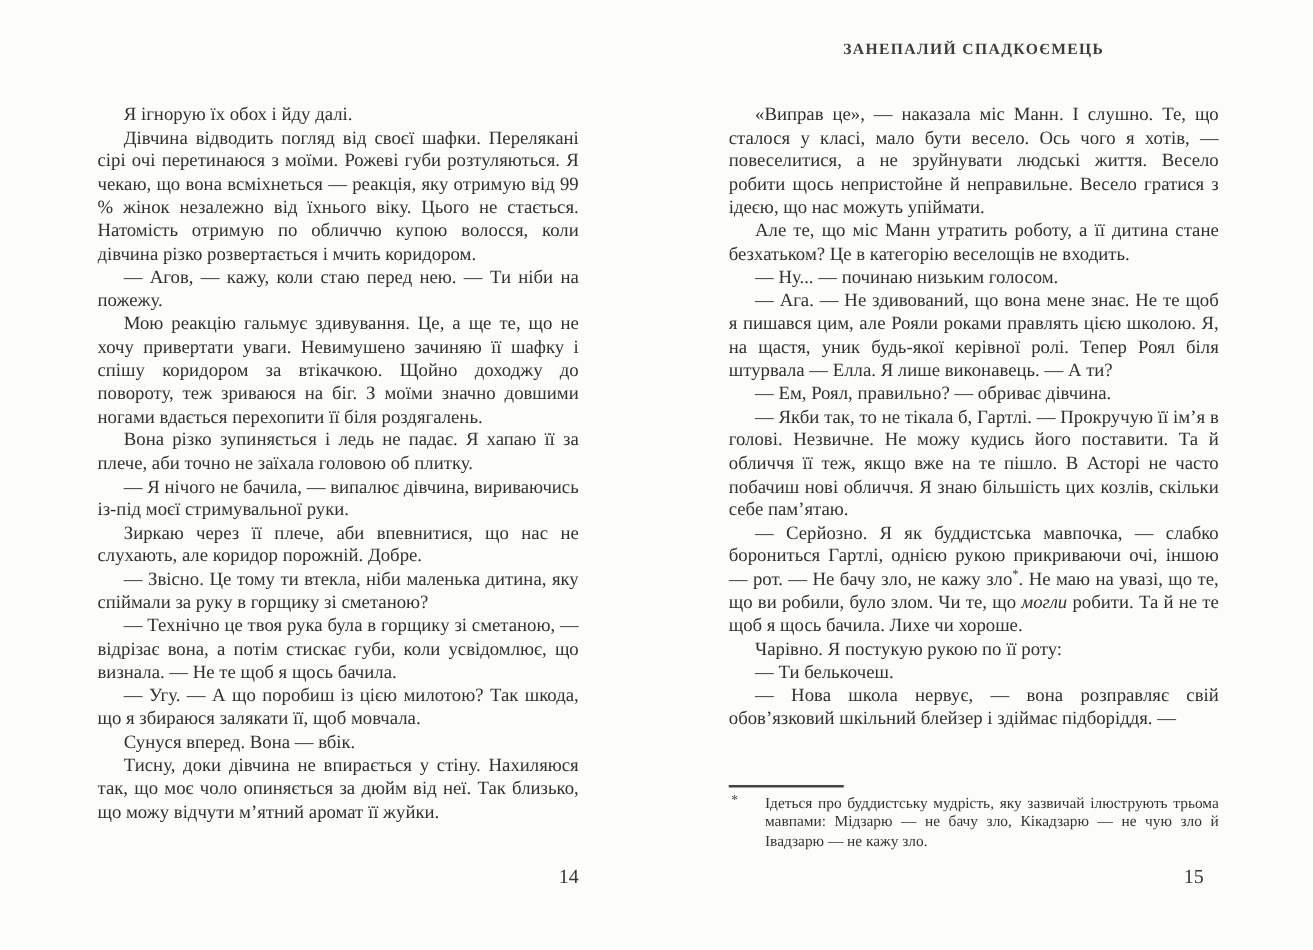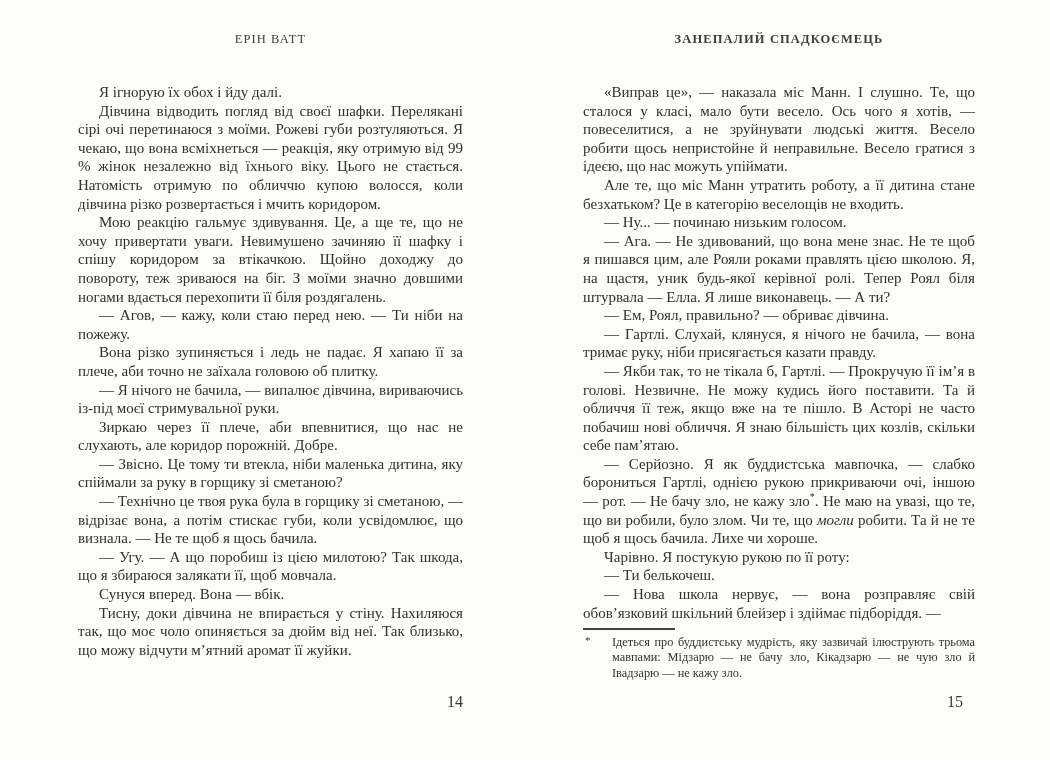--- a/index.html
+++ b/index.html
@@ -107,7 +107,6 @@
 <div class="spread">
 
   <div class="page left">
-    <div class="running-head">ЕРІН ВАТТ</div>
 
     <div class="text-block">
       <p>Я ігнорую їх обох і йду далі.</p>

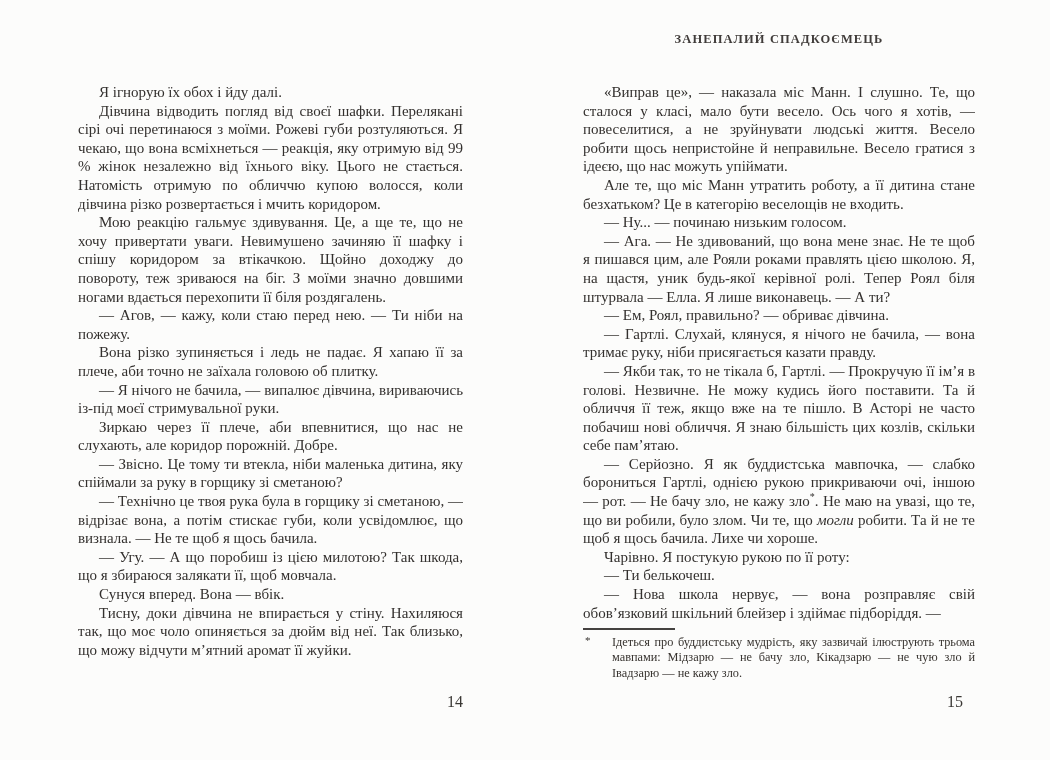--- a/index.html
+++ b/index.html
@@ -111,8 +111,8 @@
     <div class="text-block">
       <p>Я ігнорую їх обох і йду далі.</p>
       <p>Дівчина відводить погляд від своєї шафки. Перелякані сірі очі перетинаюся з моїми. Рожеві губи розтуляються. Я чекаю, що вона всміхнеться — реакція, яку отримую від 99 % жінок незалежно від їхнього віку. Цього не стається. Натомість отримую по обличчю купою волосся, коли дівчина різко розвертається і мчить коридором.</p>
+      <p>— Агов, — кажу, коли стаю перед нею. — Ти ніби на пожежу.</p>
       <p>Мою реакцію гальмує здивування. Це, а ще те, що не хочу привертати уваги. Невимушено зачиняю її шафку і спішу коридором за втікачкою. Щойно доходжу до повороту, теж зриваюся на біг. З моїми значно довшими ногами вдається перехопити її біля роздягалень.</p>
-      <p>— Агов, — кажу, коли стаю перед нею. — Ти ніби на пожежу.</p>
       <p>Вона різко зупиняється і ледь не падає. Я хапаю її за плече, аби точно не заїхала головою об плитку.</p>
       <p>— Я нічого не бачила, — випалює дівчина, вириваючись із-під моєї стримувальної руки.</p>
       <p>Зиркаю через її плече, аби впевнитися, що нас не слухають, але коридор порожній. Добре.</p>

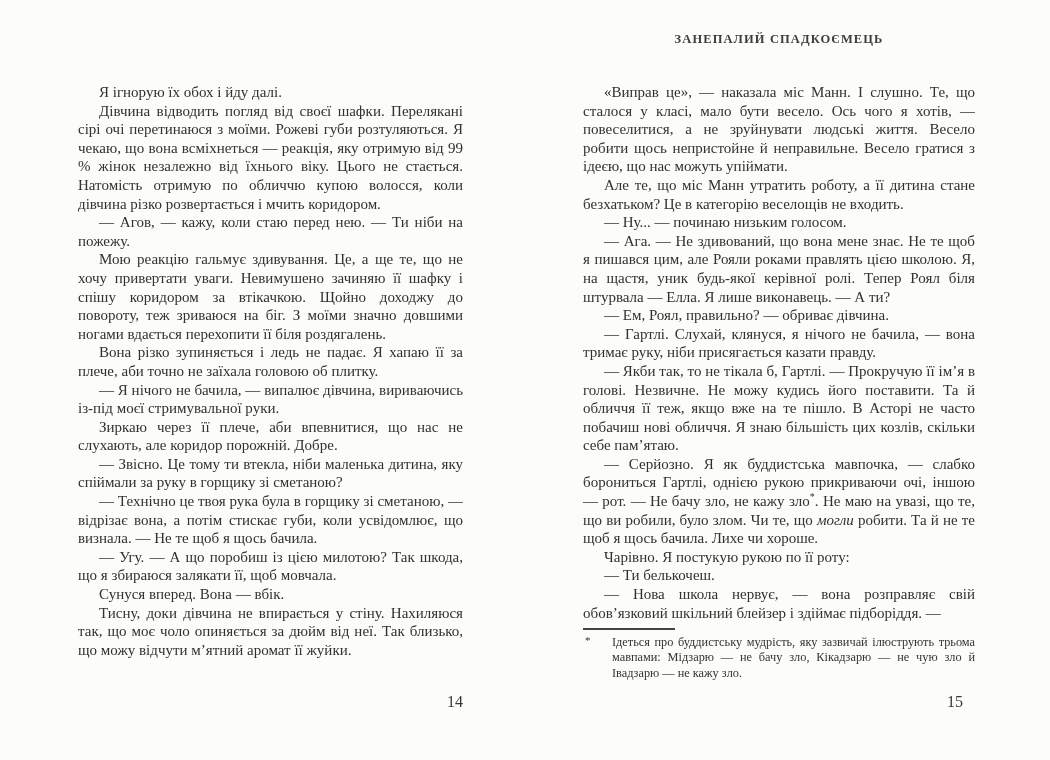--- a/index.html
+++ b/index.html
@@ -135,7 +135,6 @@
       <p>— Ну... — починаю низьким голосом.</p>
       <p>— Ага. — Не здивований, що вона мене знає. Не те щоб я пишався цим, але Рояли роками правлять цією школою. Я, на щастя, уник будь-якої керівної ролі. Тепер Роял біля штурвала — Елла. Я лише виконавець. — А ти?</p>
       <p>— Ем, Роял, правильно? — обриває дівчина.</p>
-      <p>— Гартлі. Слухай, клянуся, я нічого не бачила, — вона тримає руку, ніби присягається казати правду.</p>
       <p>— Якби так, то не тікала б, Гартлі. — Прокручую її ім’я в голові. Незвичне. Не можу кудись його поставити. Та й обличчя її теж, якщо вже на те пішло. В Асторі не часто побачиш нові обличчя. Я знаю більшість цих козлів, скільки себе пам’ятаю.</p>
       <p>
         <span>— Серйозно. Я як буддистська мавпочка, — слабко борониться Гартлі, однією рукою прикриваючи очі, іншою — рот. — Не бачу зло, не кажу зло</span><sup class="fn-ref">*</sup><span>. Не маю на увазі, що те, що ви робили, було злом. Чи те, що </span><em>могли</em><span> робити. Та й не те щоб я щось бачила. Лихе чи хороше.</span>

